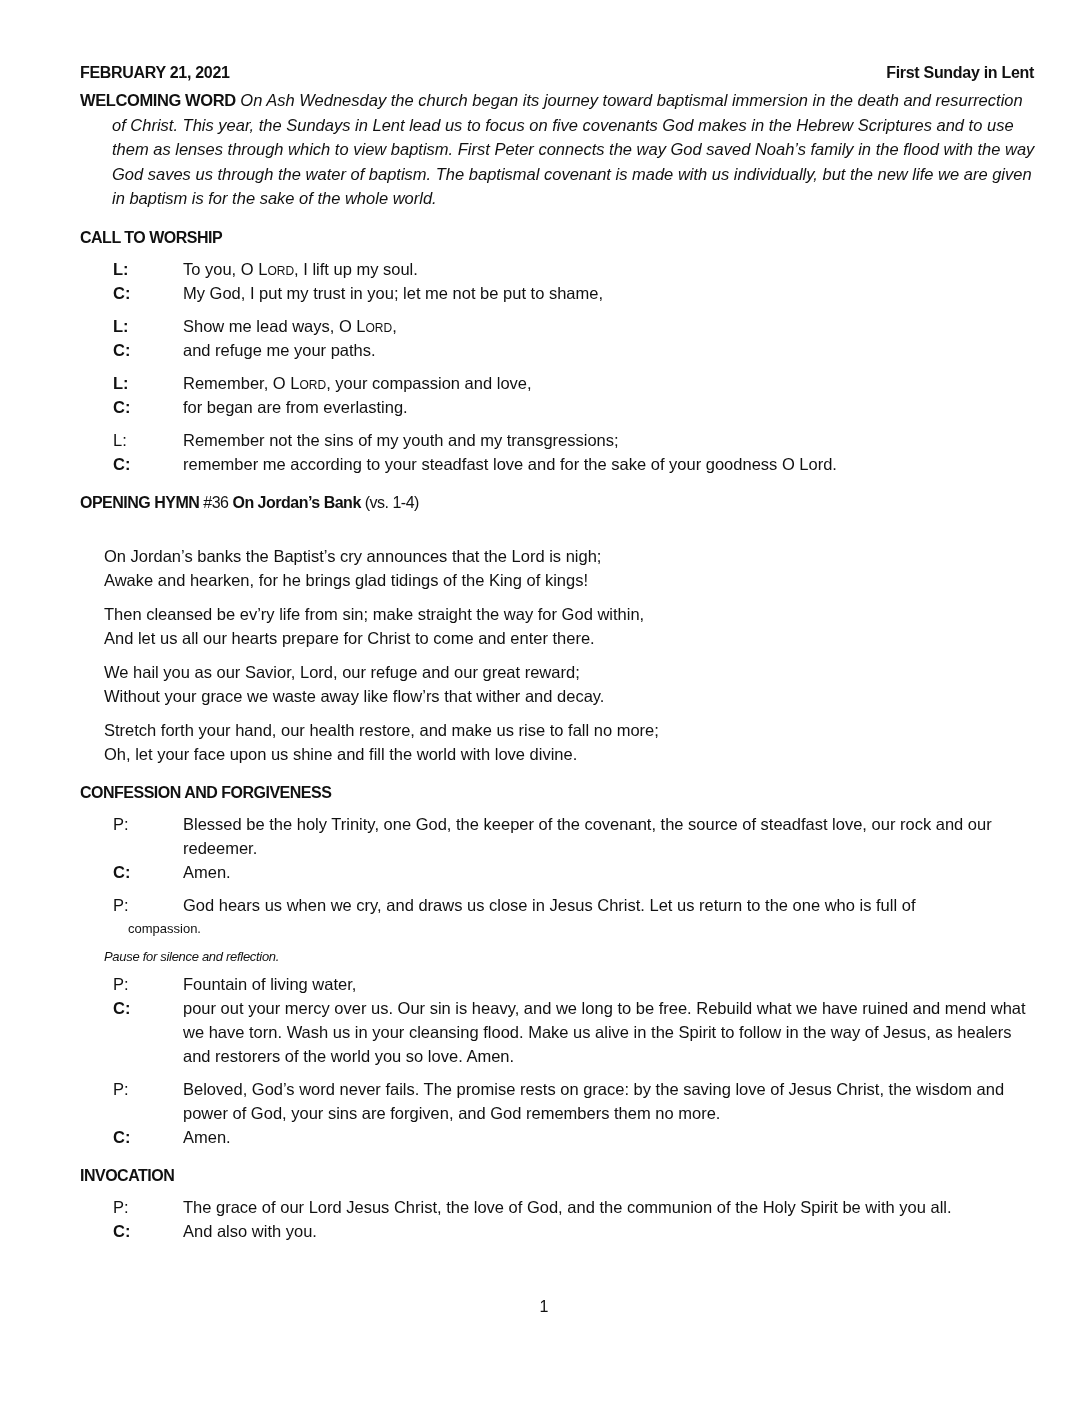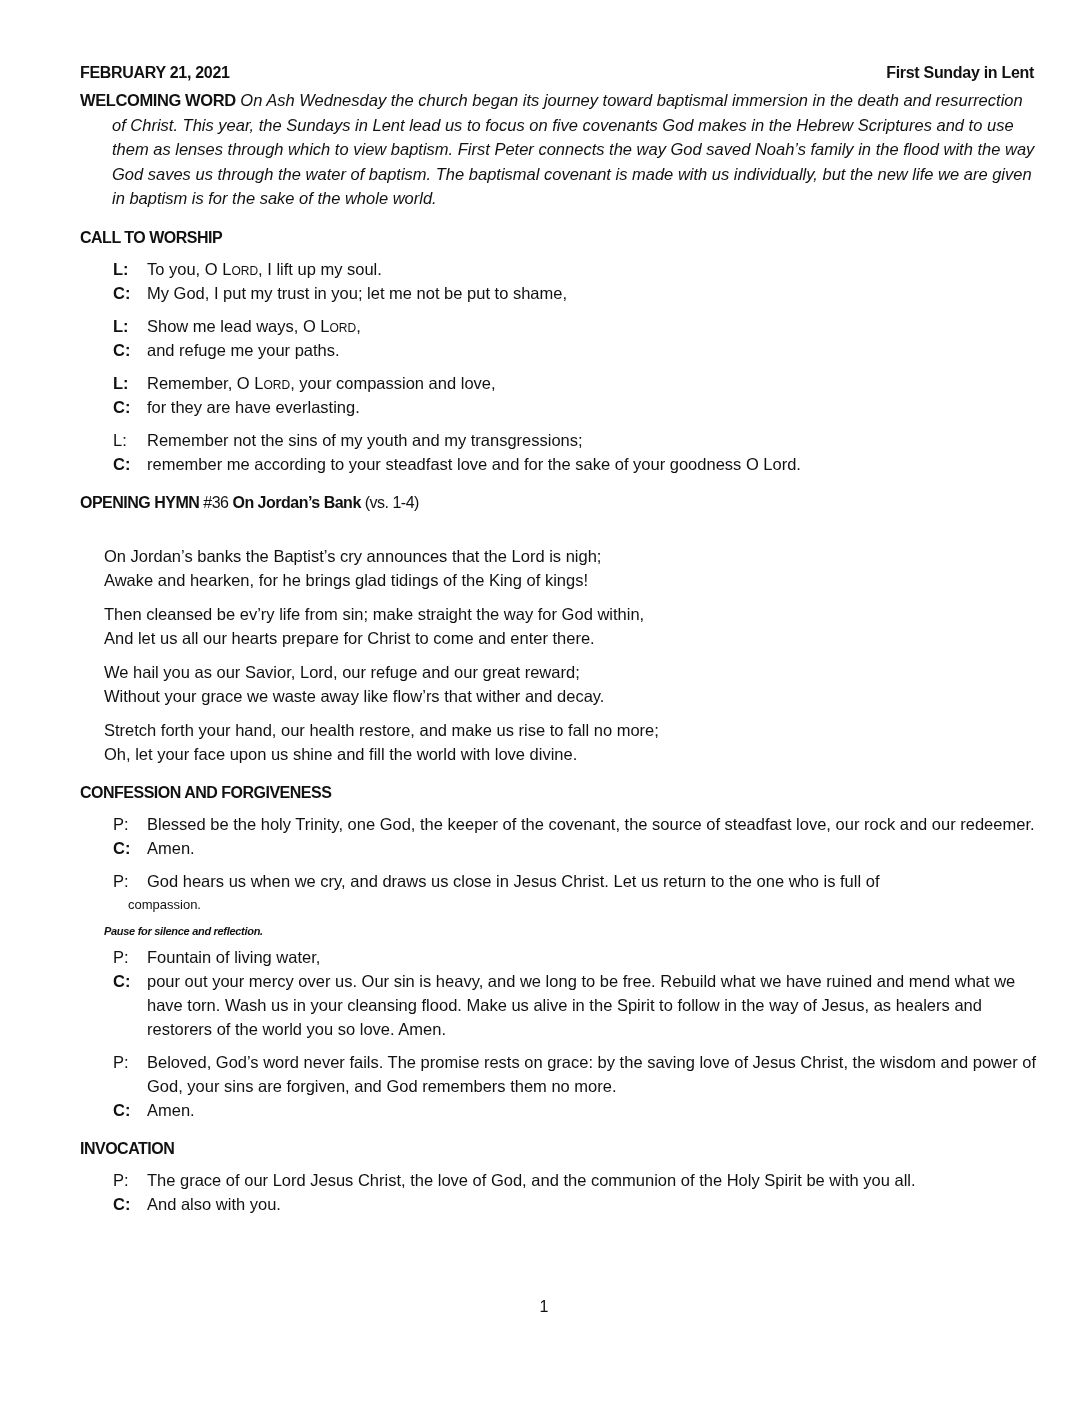--- a/index.html
+++ b/index.html
@@ -17,7 +17,7 @@
   .resp { display: flex; font-size: 16.5px; line-height: 24px; }
   .resp .lbl { width: 34px; flex: 0 0 34px; padding-left: 33px; font-weight: bold; }
   .resp .lbl.nb { font-weight: normal; }
-  .resp .txt { flex: 1; }
+  .resp .txt { flex: 1; margin-left: 36px; }
   .resp .txt.b { font-weight: normal; }
   .gap { height: 9px; }
   .sc { font-variant: small-caps; }

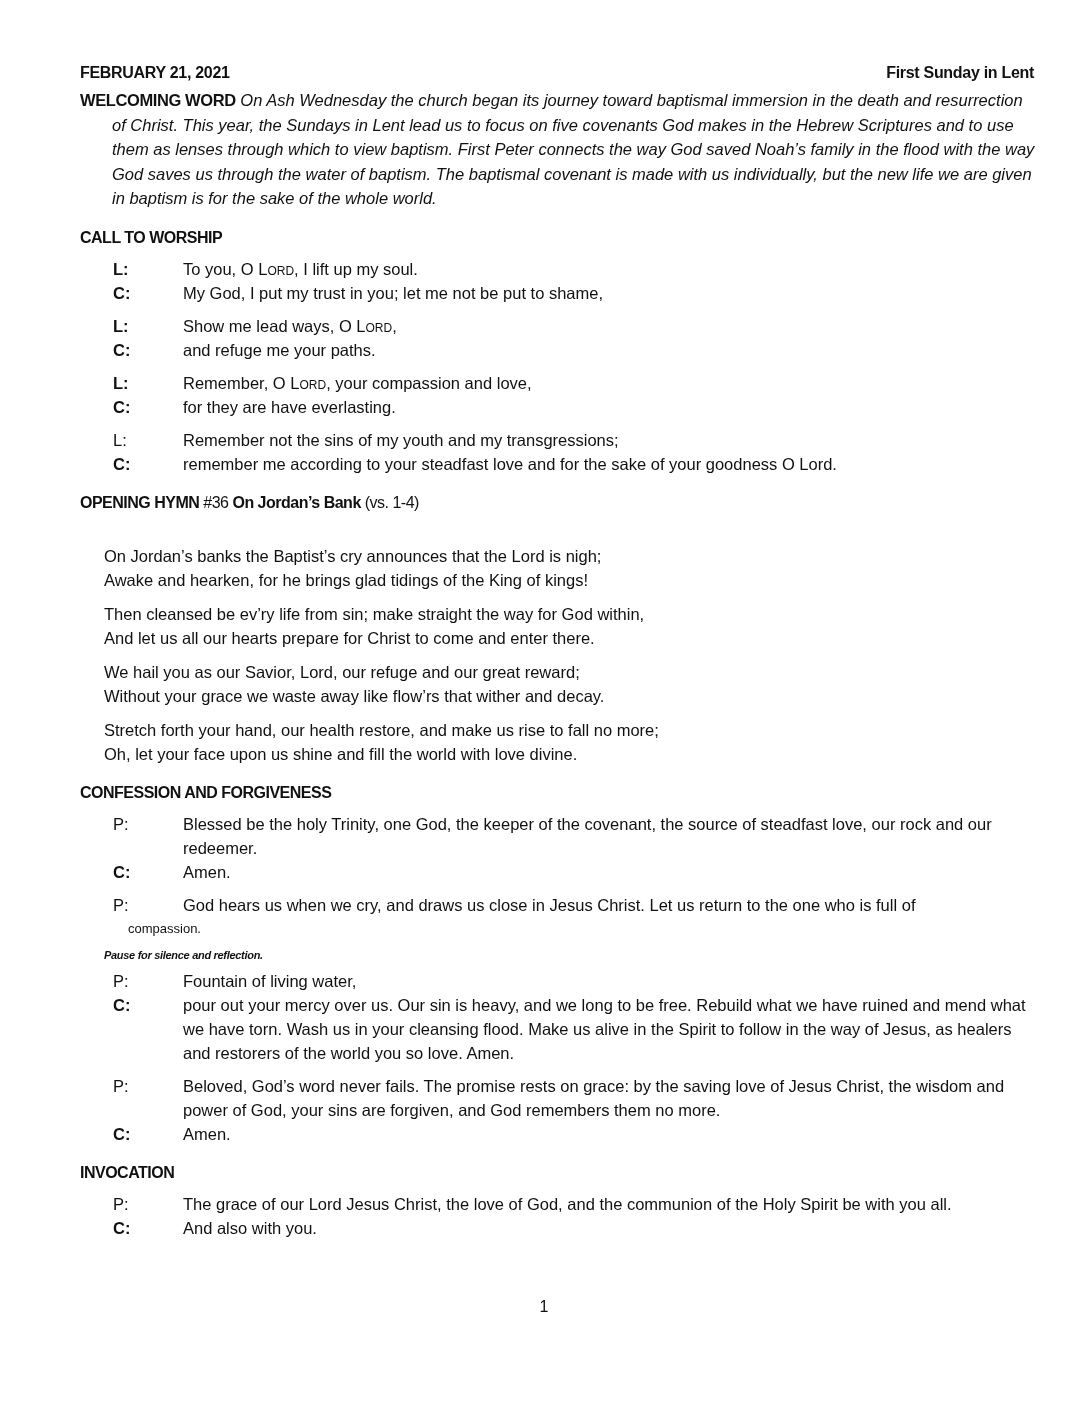--- a/index.html
+++ b/index.html
@@ -69,7 +69,7 @@
     </div>
     <div class="resp">
       <span class="lbl">C:</span>
-      <span class="txt b">for they are have everlasting.</span>
+      <span class="txt b">for began are from everlasting.</span>
     </div>
     <div class="gap"></div>
     <div class="resp">

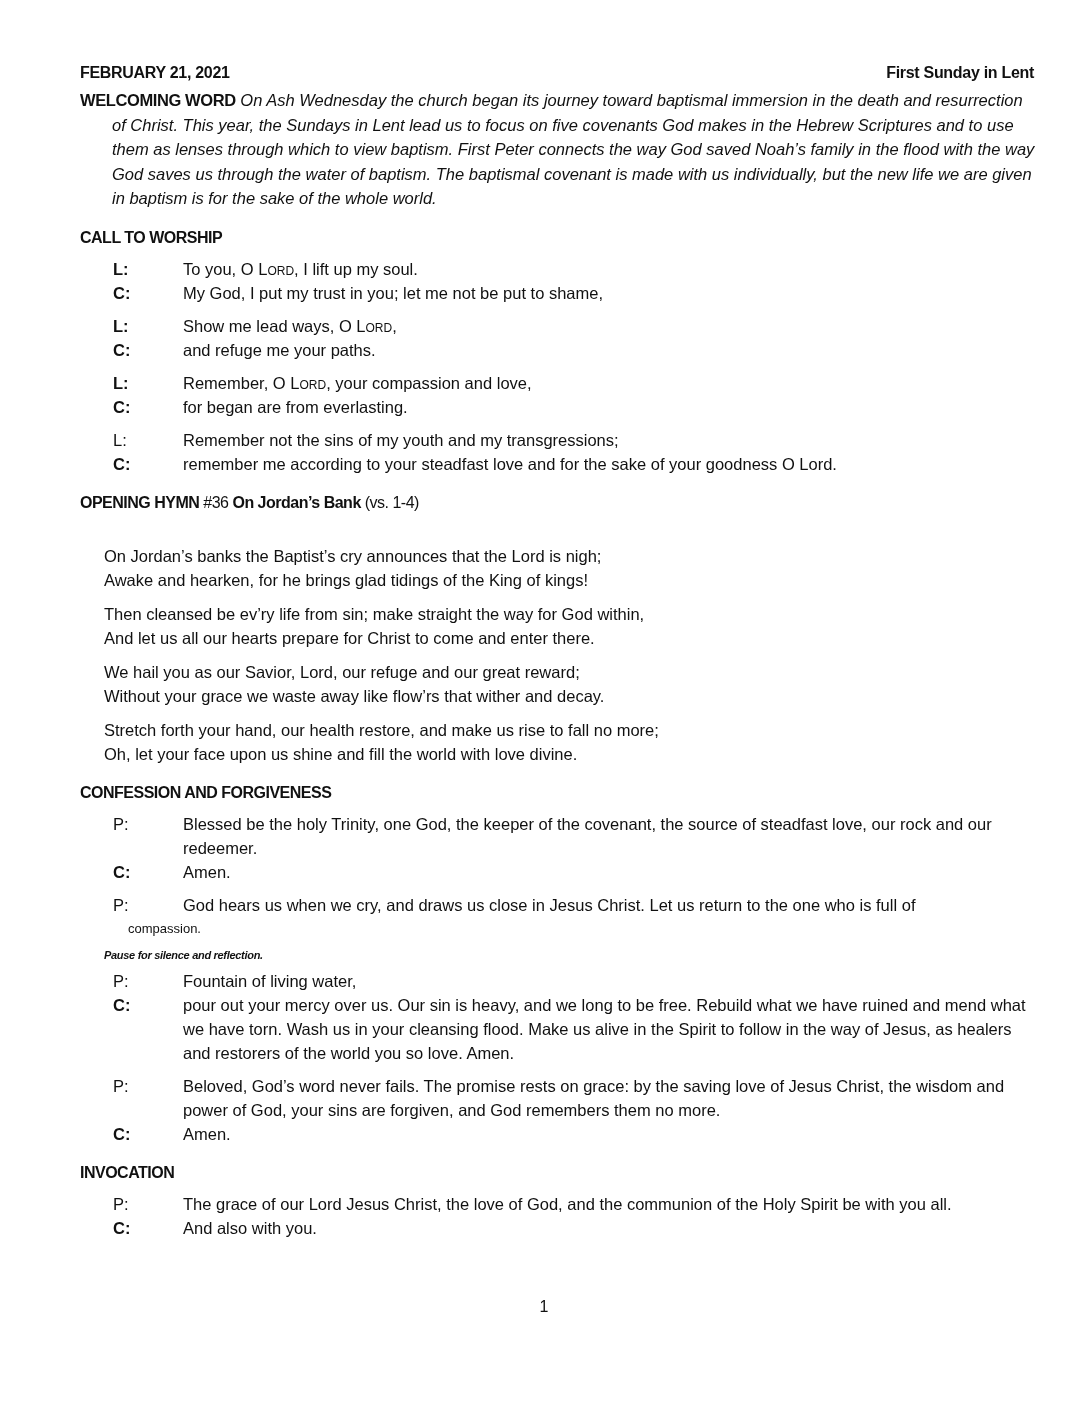--- a/index.html
+++ b/index.html
@@ -25,7 +25,7 @@
   .stanza { margin-top: 10px; }
   .stanza:first-child { margin-top: 6px; }
   .indent2 { padding-left: 48px; font-size: 13px; line-height: 24px; }
-  .rubric { font-style: italic; font-size: 11px; margin-top: 8px; margin-bottom: 8px; padding-left: 24px; letter-spacing: -0.3px; font-weight: bold; }
+  .rubric { font-style: italic; font-size: 13px; margin-top: 8px; margin-bottom: 8px; padding-left: 24px; letter-spacing: -0.3px; }
   .pagenum { position: absolute; top: 1298px; left: 0; width: 1088px; text-align: center; font-size: 16px; }
 </style>
 </head>

